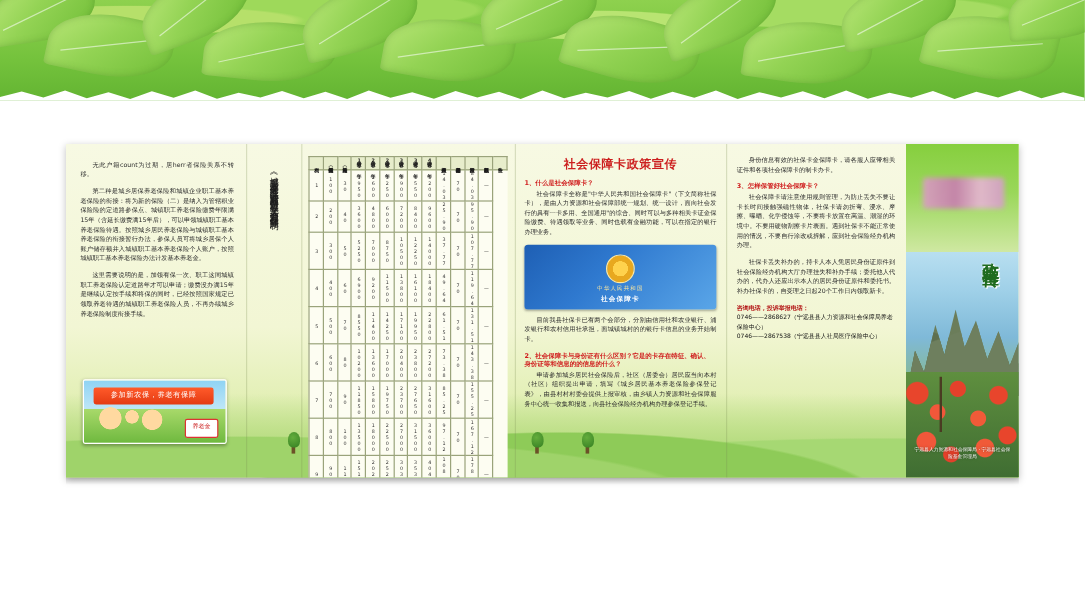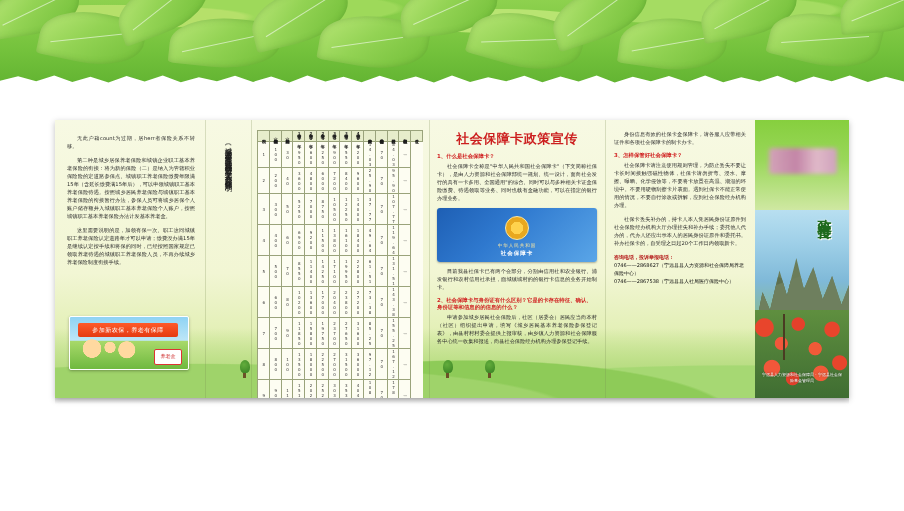--- a/index.html
+++ b/index.html
@@ -131,7 +131,7 @@
   
   #col4{left:374px;width:176px;padding:10px 8px 0 8px;box-sizing:border-box;}
   .art-title{
-    font-size:13px;color:#cc1f1f;text-align:center;font-weight:bold;
+    font-size:10px;color:#cc1f1f;text-align:center;font-weight:bold;
     margin:0 0 5px 0;letter-spacing:.5px;
   }
   .sec-h{

